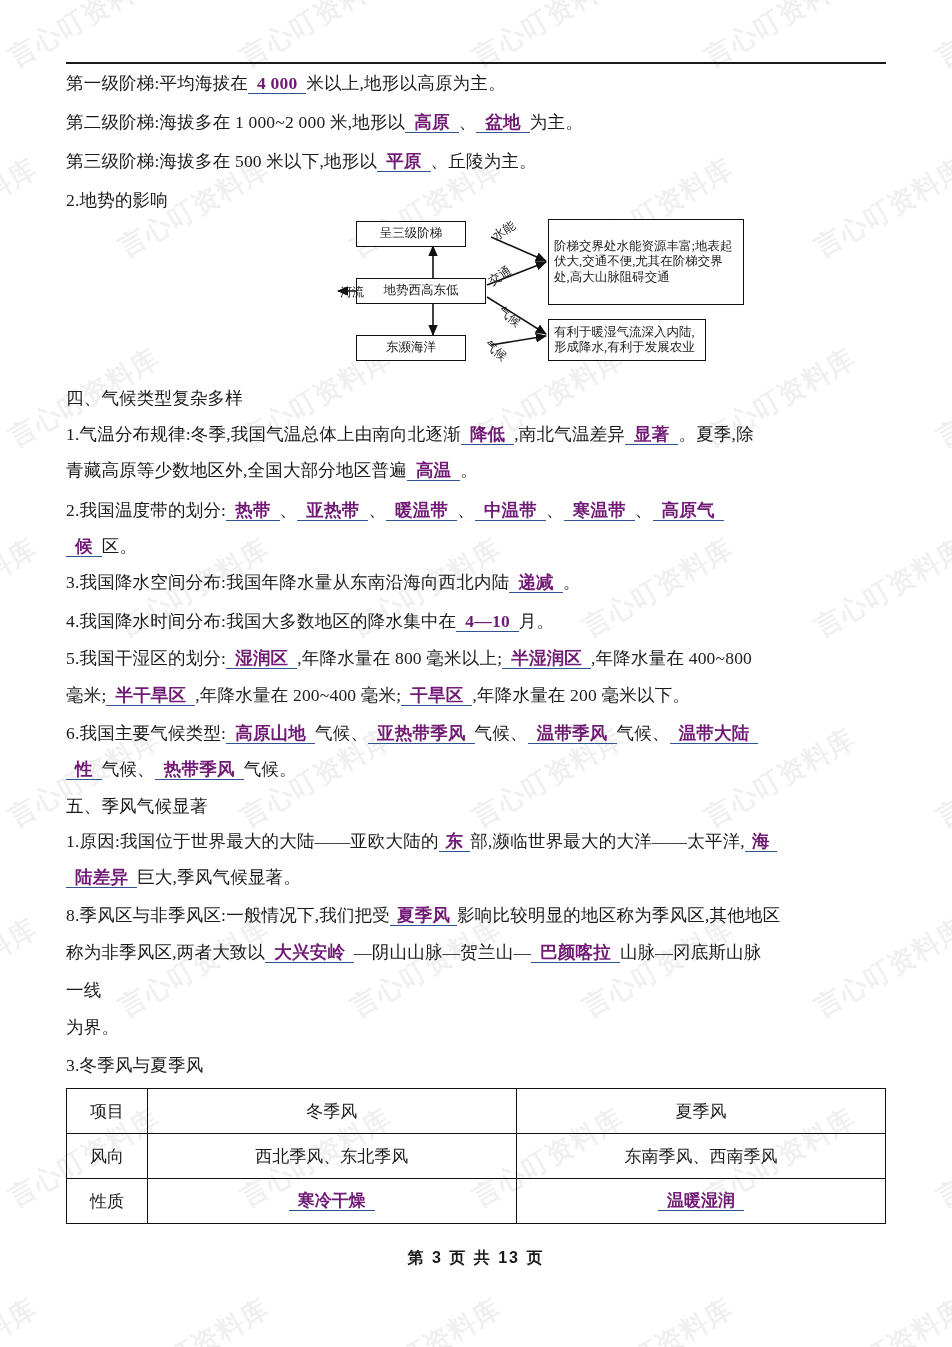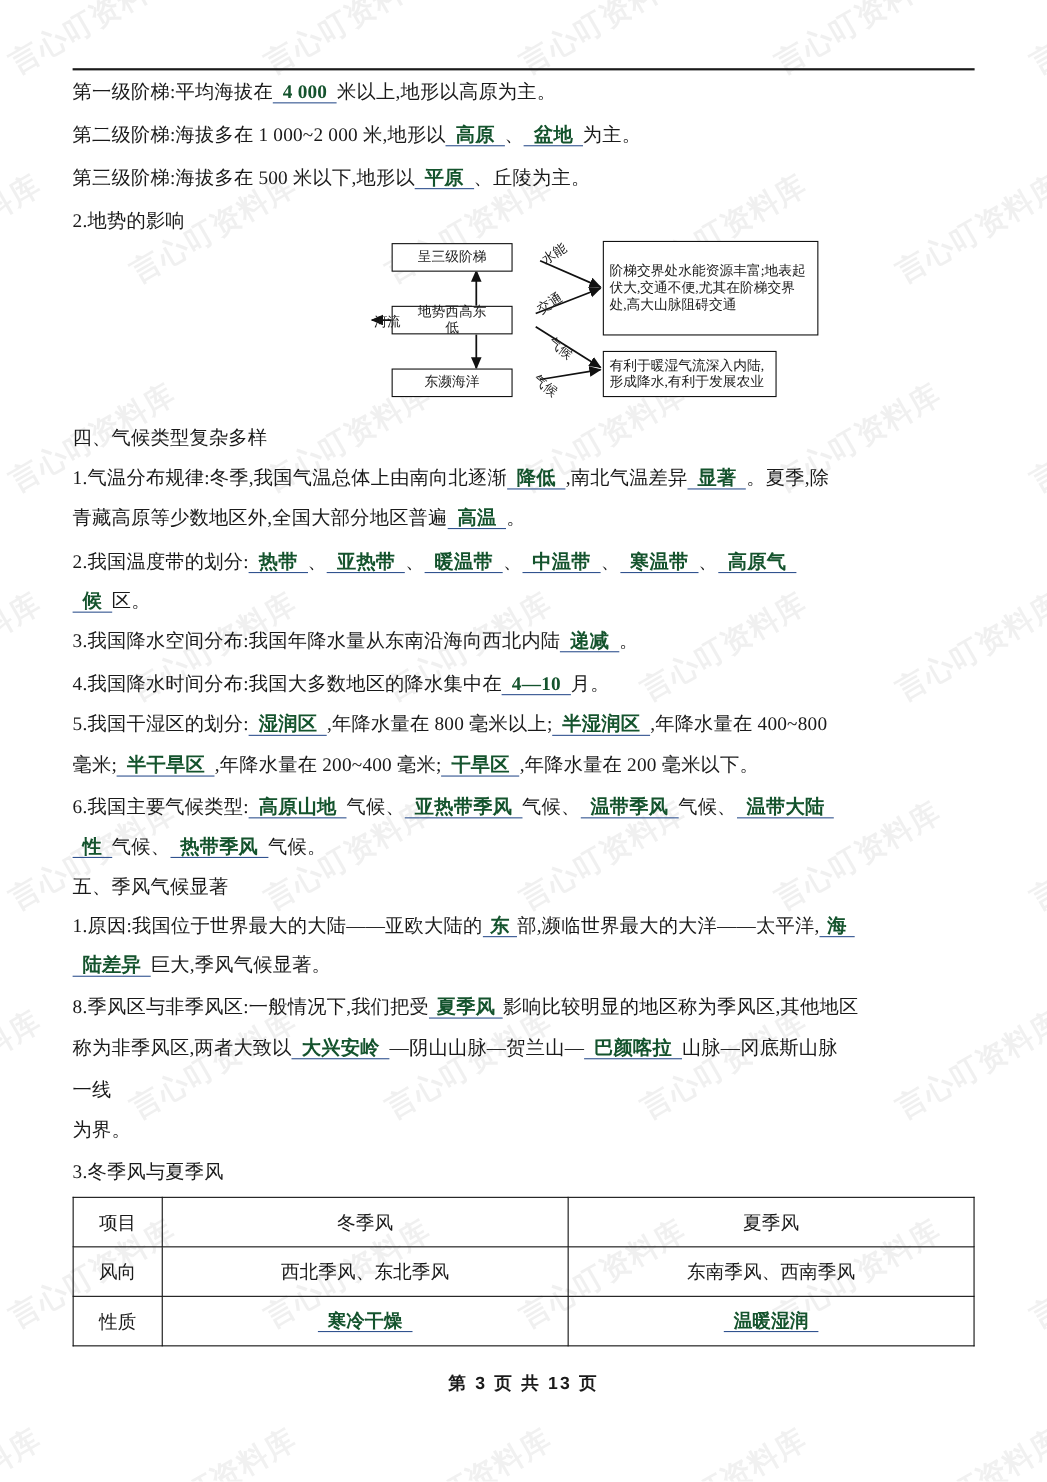--- a/index.html
+++ b/index.html
@@ -66,7 +66,7 @@
 
   
   .ans {
-    color: #14532d;
+    color: #701a75;
     border-bottom: 1.3px solid #31538f;
     padding: 0 9px 1px 9px;
     font-weight: bold;

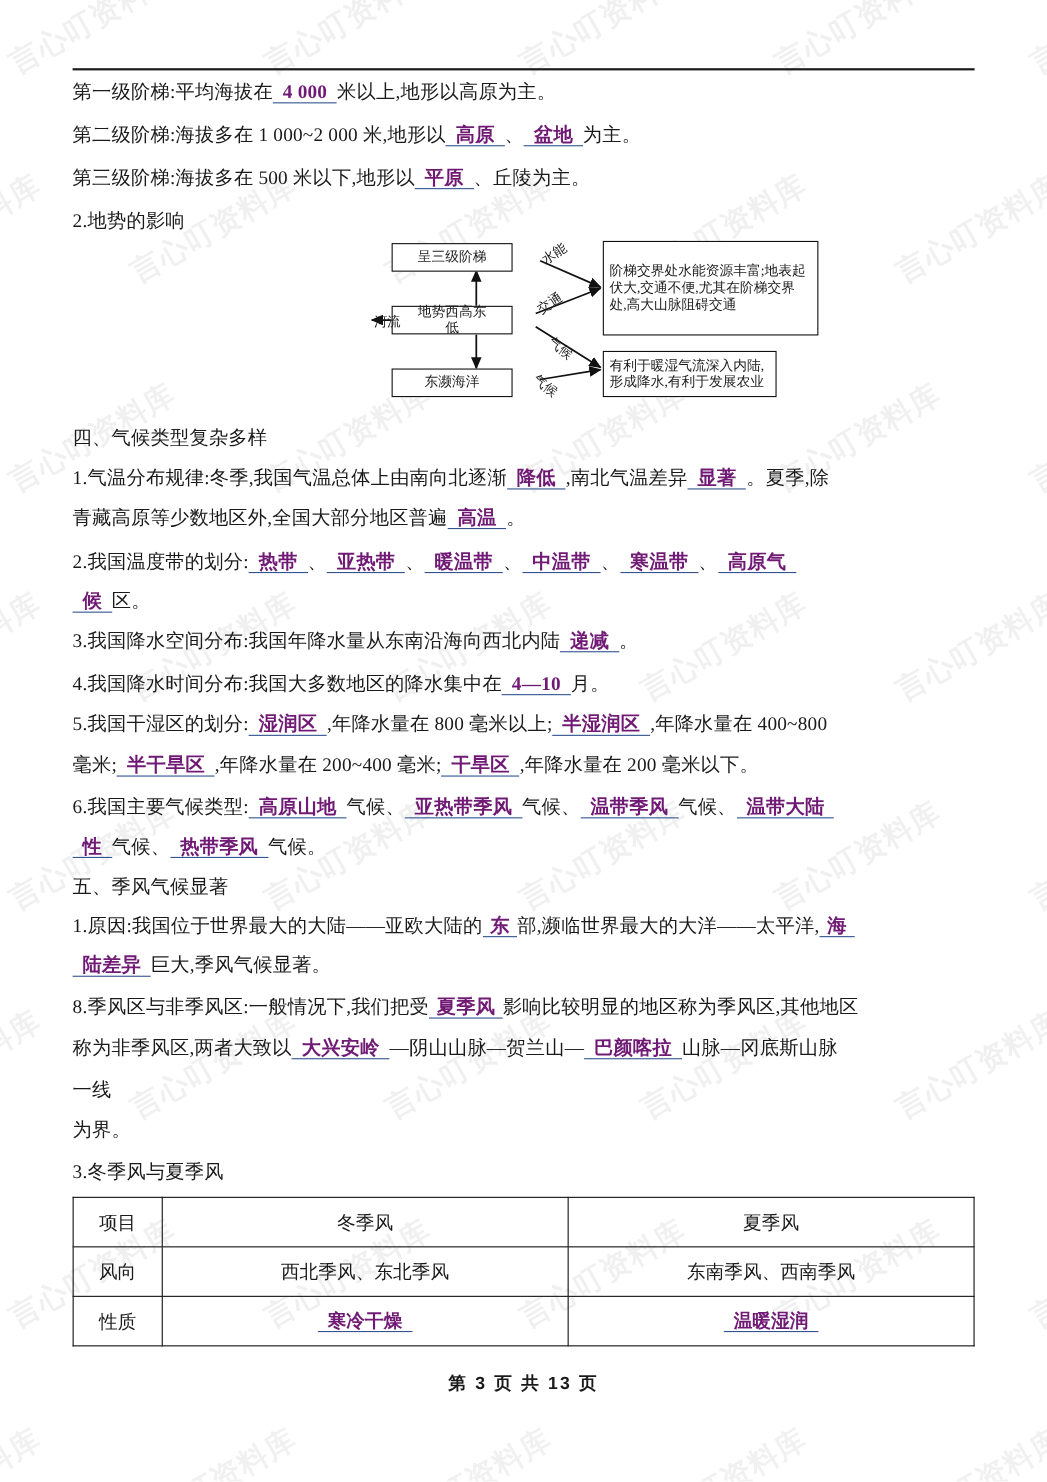--- a/index.html
+++ b/index.html
@@ -237,7 +237,7 @@
       </svg>
 
       <div class="box" style="left:128px; top:6px; width:110px; height:26px;">呈三级阶梯</div>
-      <div class="box" style="left:128px; top:63px; width:110px; height:26px;">地势西高东低</div>
+      <div class="box" style="left:128px; top:63px; width:130px; height:26px;">地势西高东低</div>
       <div class="box" style="left:128px; top:120px; width:110px; height:26px;">东濒海洋</div>
       <div class="box left-al" style="left:320px; top:4px; width:196px; height:86px;">阶梯交界处水能资源丰富;地表起伏大,交通不便,尤其在阶梯交界处,高大山脉阻碍交通</div>
       <div class="box left-al" style="left:320px; top:104px; width:158px; height:42px;">有利于暖湿气流深入内陆,形成降水,有利于发展农业</div>

